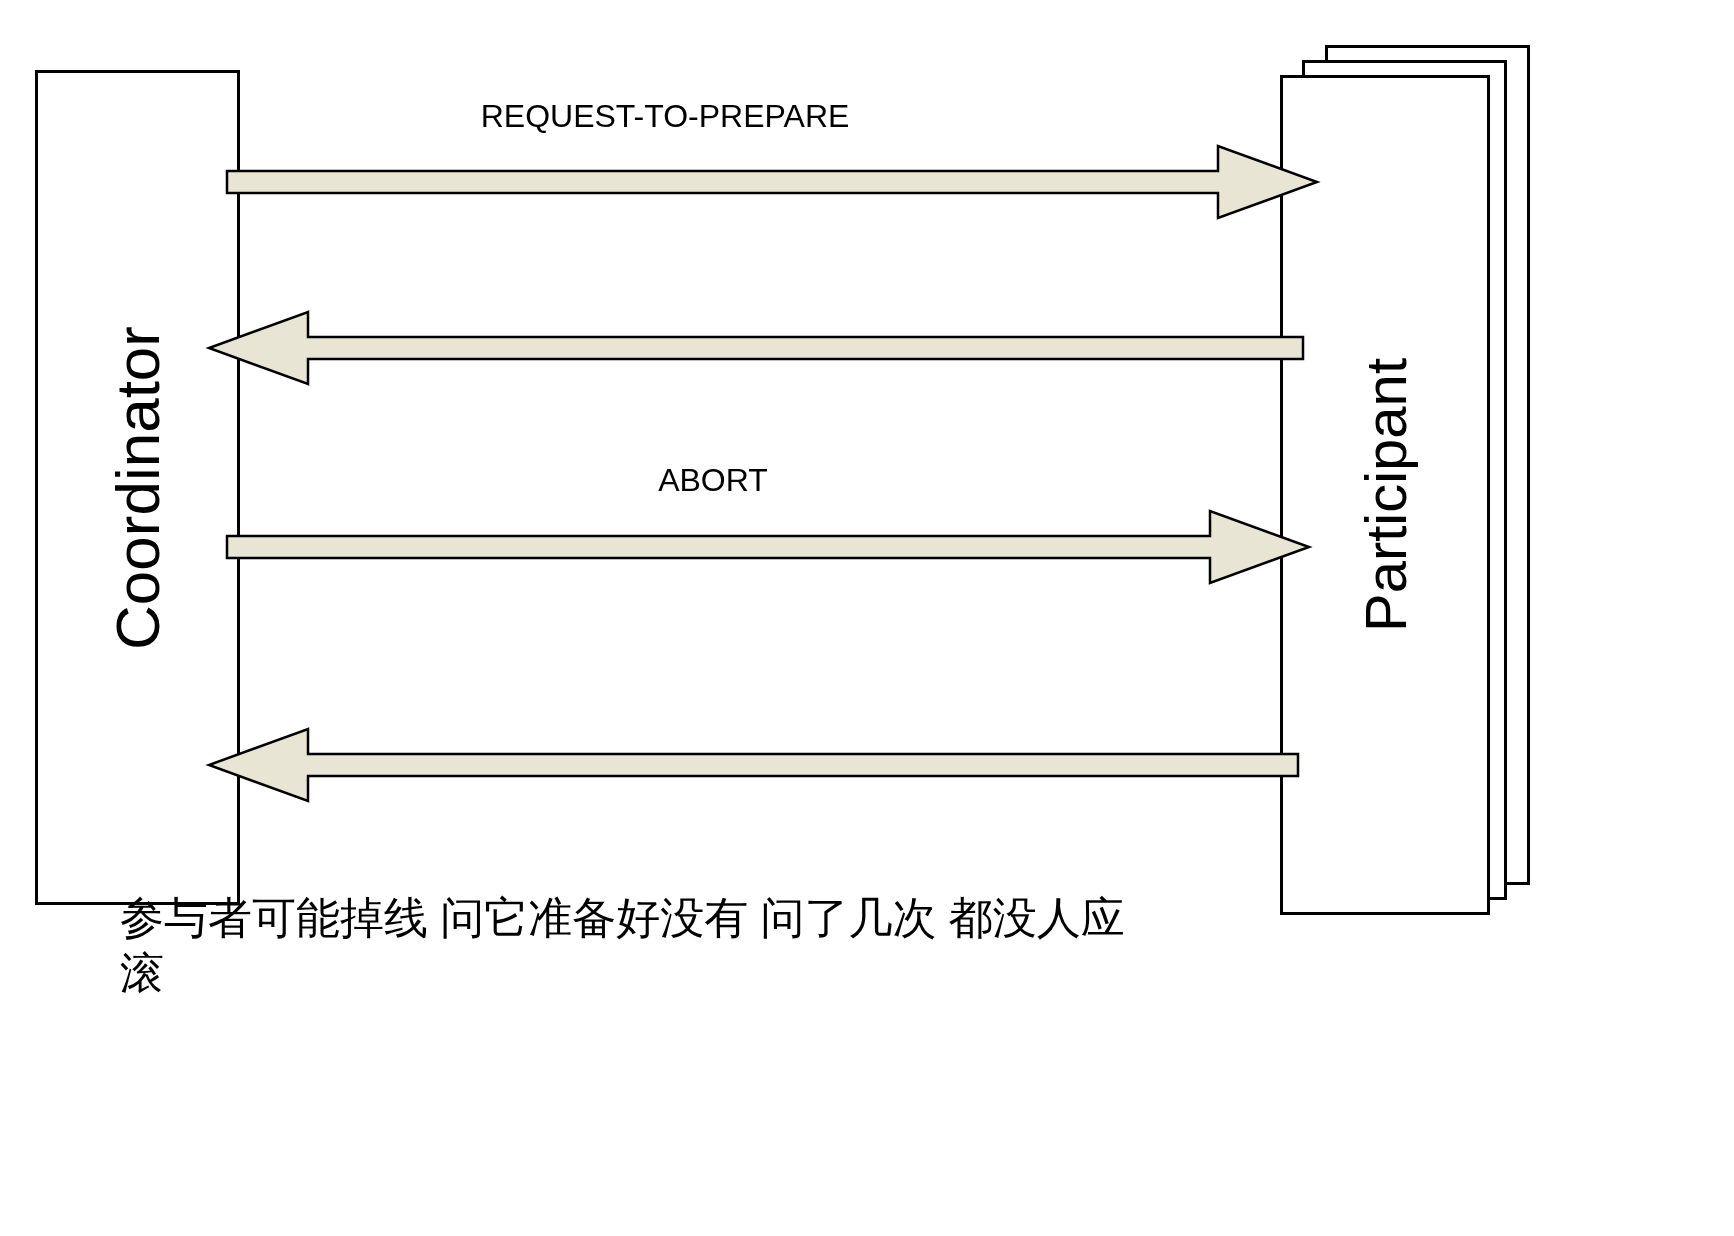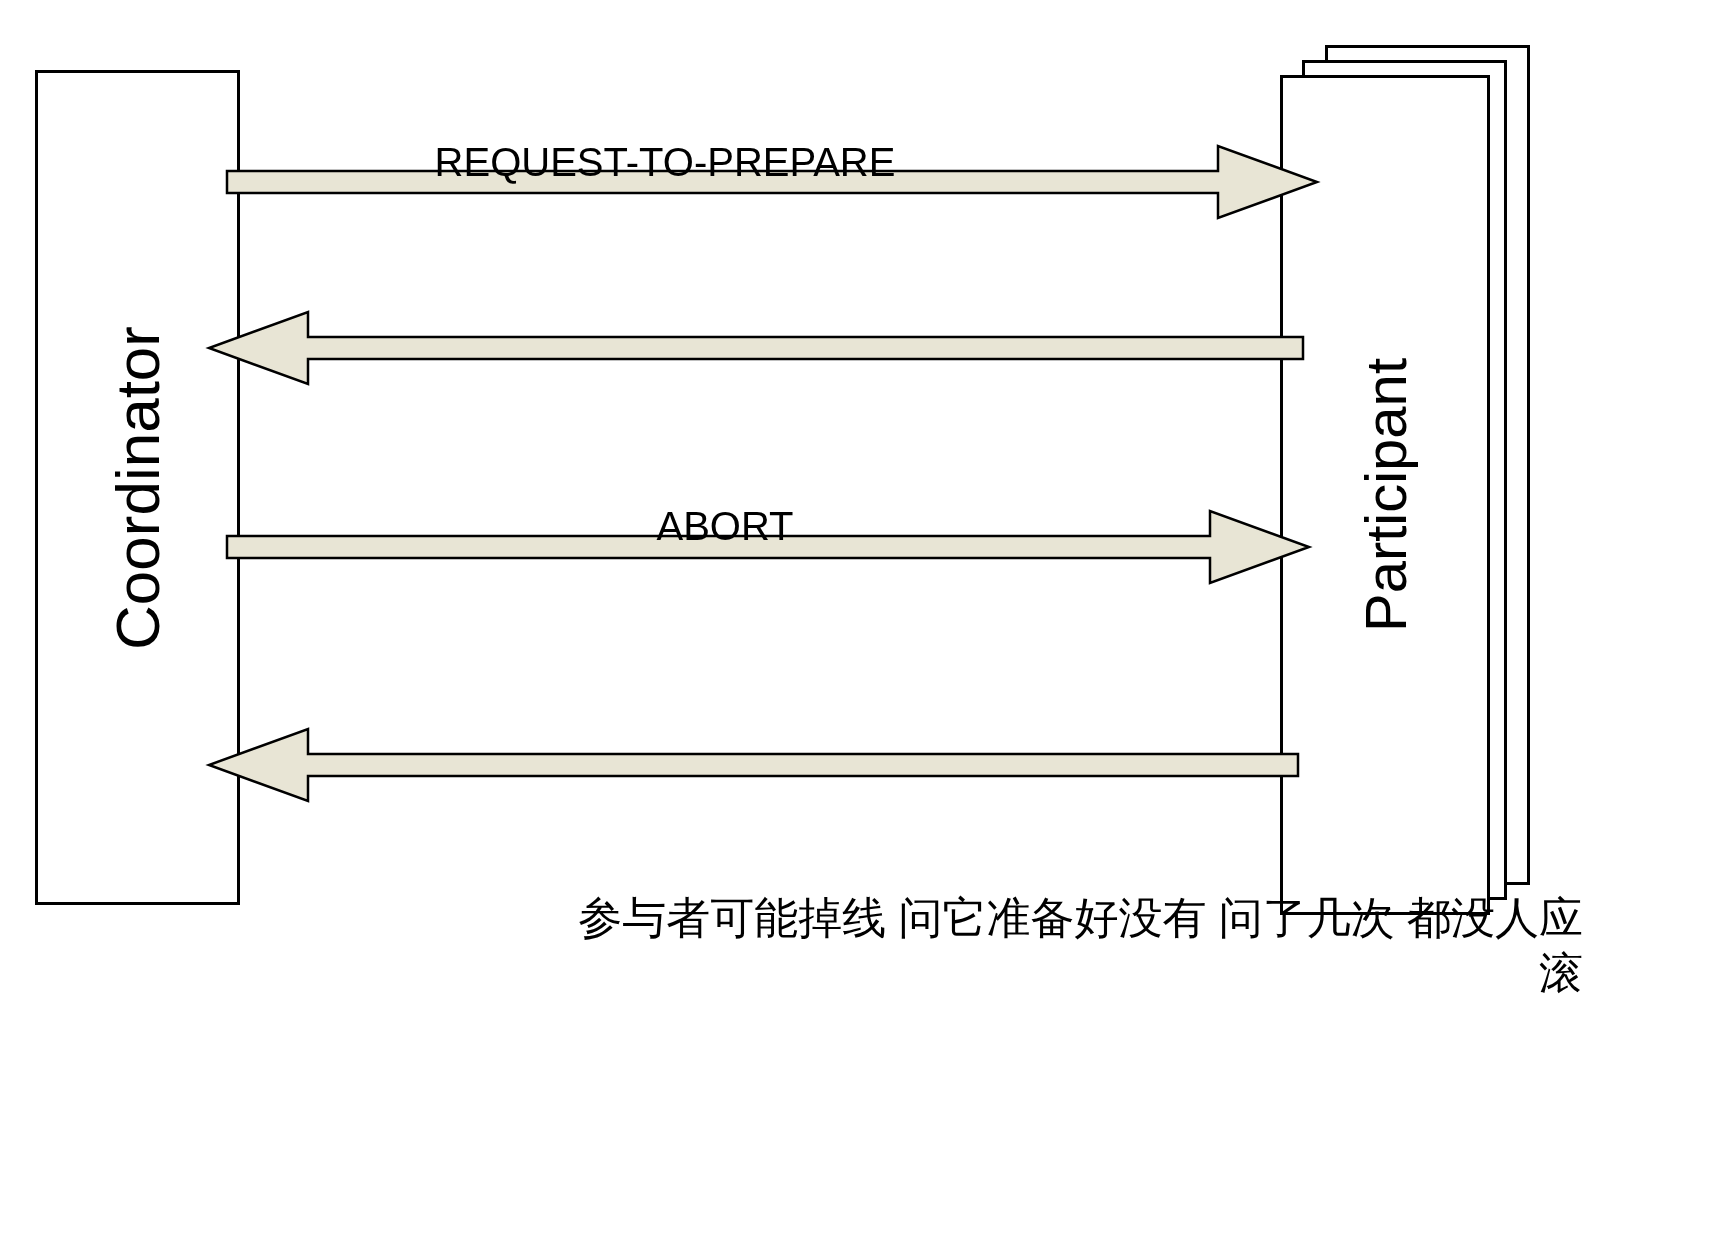--- a/index.html
+++ b/index.html
@@ -61,10 +61,9 @@
     position:absolute;
     z-index:4;
     text-align:center;
-    font-size:40px;
+    font-size:32px;
     color:var(--text);
     white-space:nowrap;
-    margin-top:42px;
   }
   .label-1{left:230px;top:98px;width:870px;}
   .label-2{left:230px;top:268px;width:975px;}

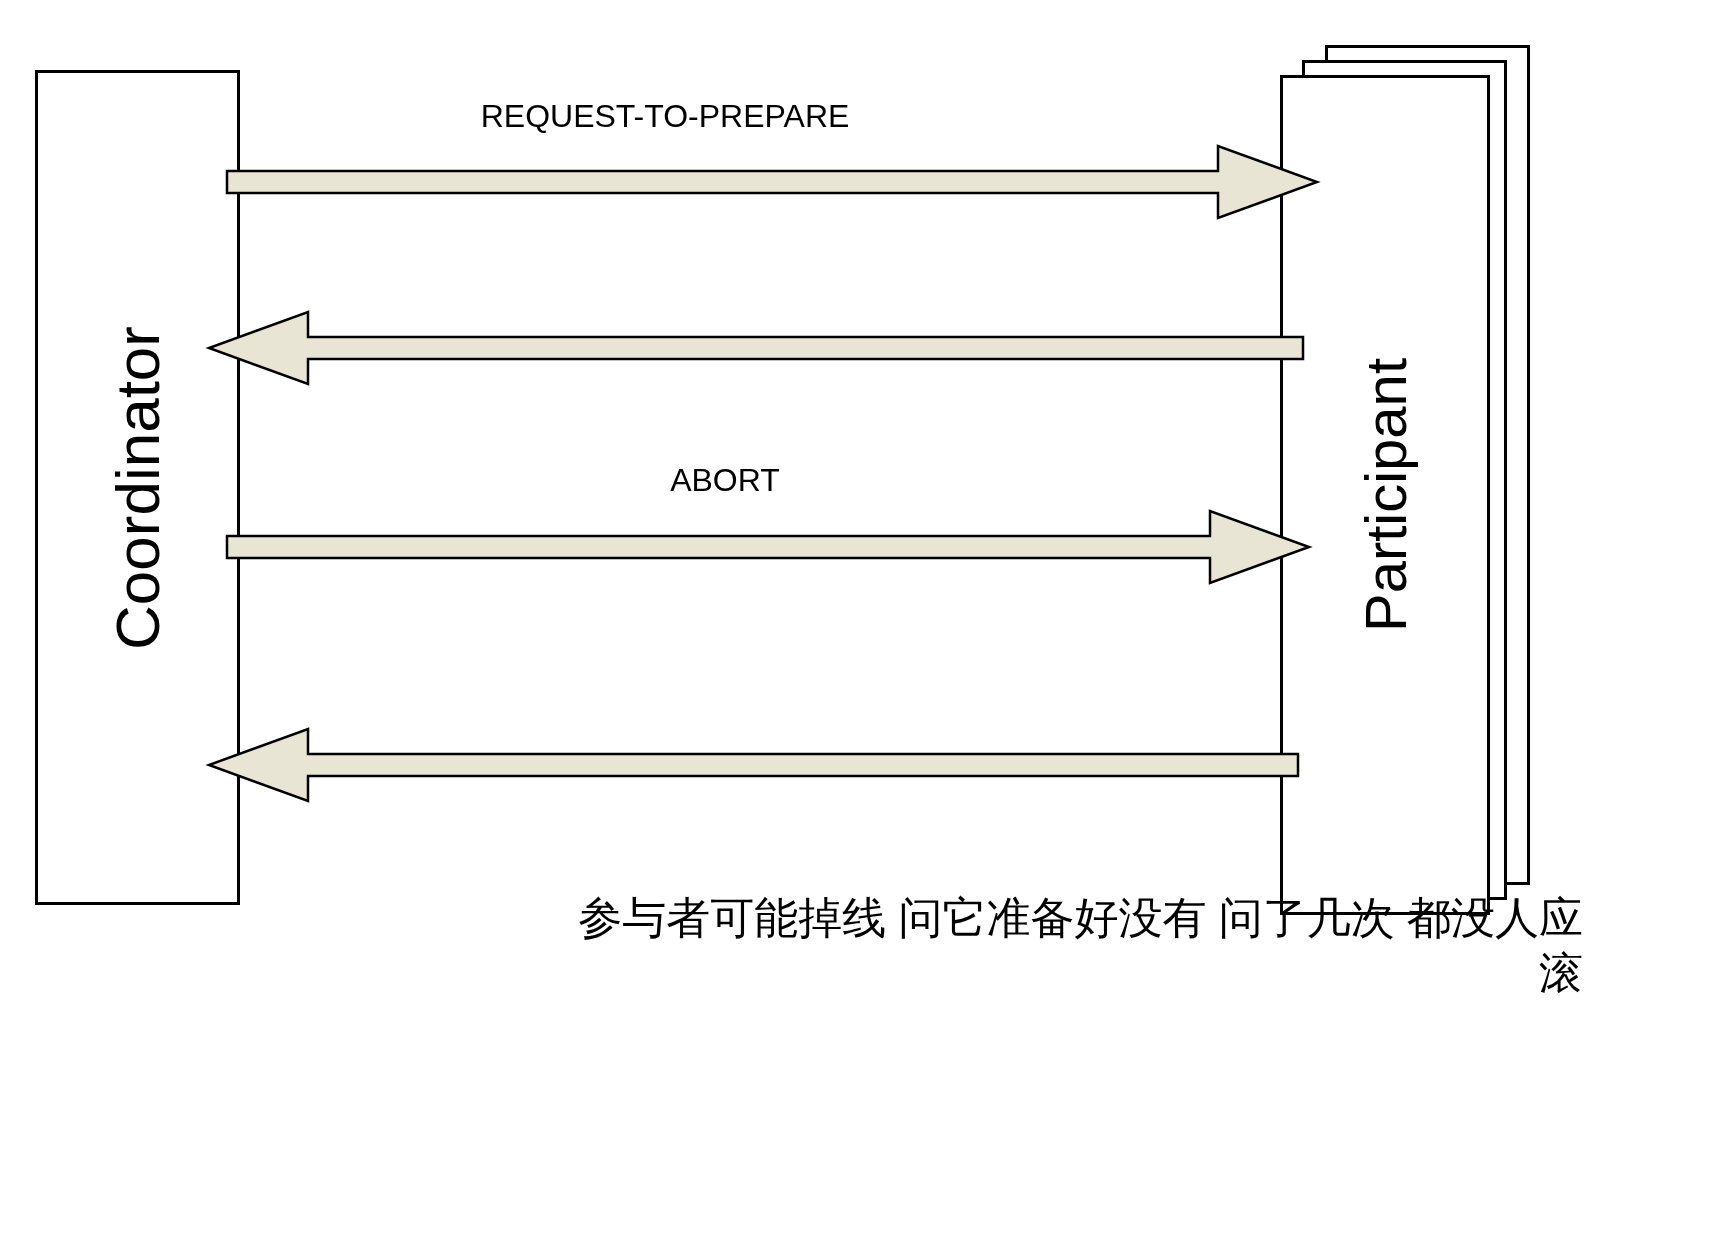--- a/index.html
+++ b/index.html
@@ -67,7 +67,7 @@
   }
   .label-1{left:230px;top:98px;width:870px;}
   .label-2{left:230px;top:268px;width:975px;}
-  .label-3{left:240px;top:462px;width:970px;text-align:center;}
+  .label-3{left:228px;top:462px;width:970px;text-align:center;}
   .label-4{left:230px;top:682px;width:975px;}
   .arrow-1{left:225px;top:142px;width:1095px;height:80px;}
   .arrow-2{left:205px;top:308px;width:1100px;height:80px;}

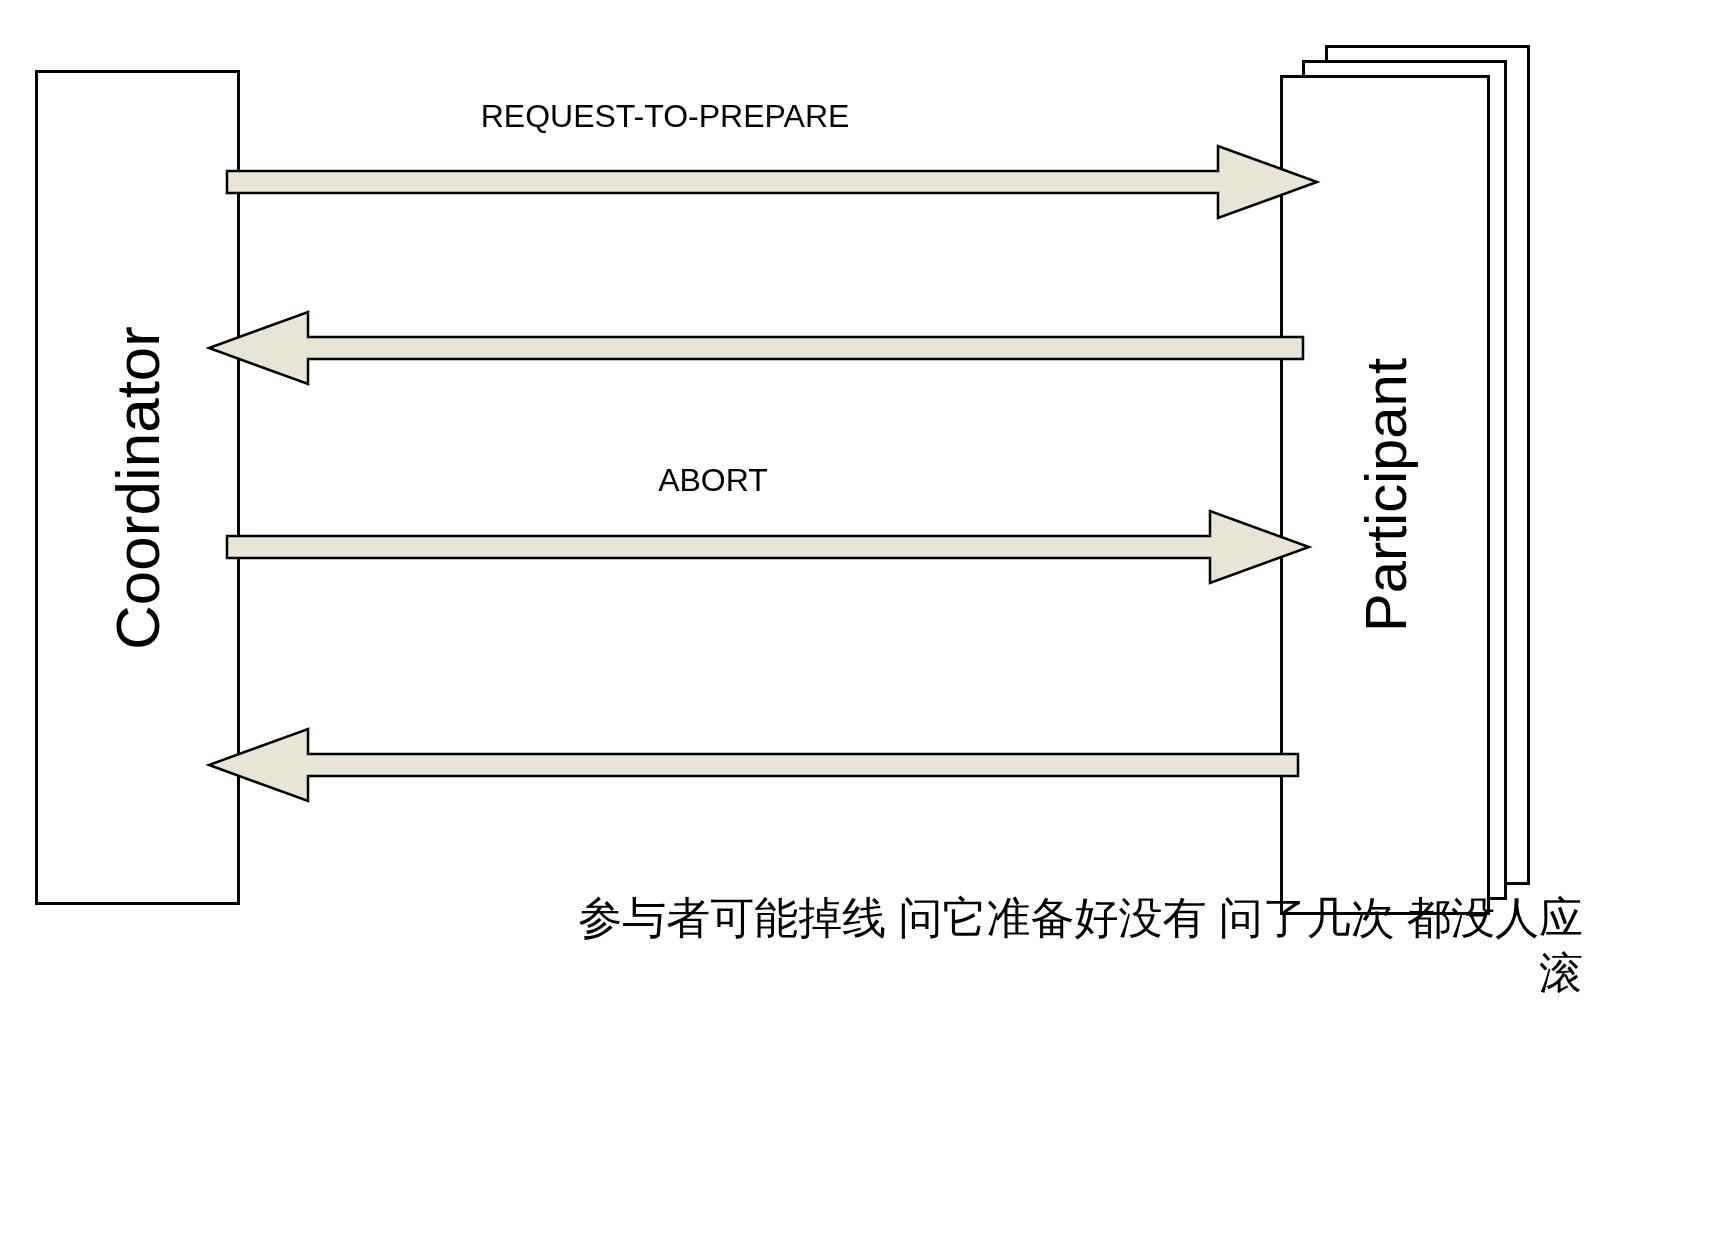--- a/index.html
+++ b/index.html
@@ -75,13 +75,12 @@
   .arrow-4{left:205px;top:725px;width:1095px;height:80px;}
   .notes{
     position:absolute;
-    left:103px;top:890px;
+    left:120px;top:890px;
     width:1480px;
     z-index:5;
     font-size:44px;
     line-height:55px;
     color:var(--text);
-    text-align:right;
   }
   .note-line{white-space:nowrap;}
 </style>

